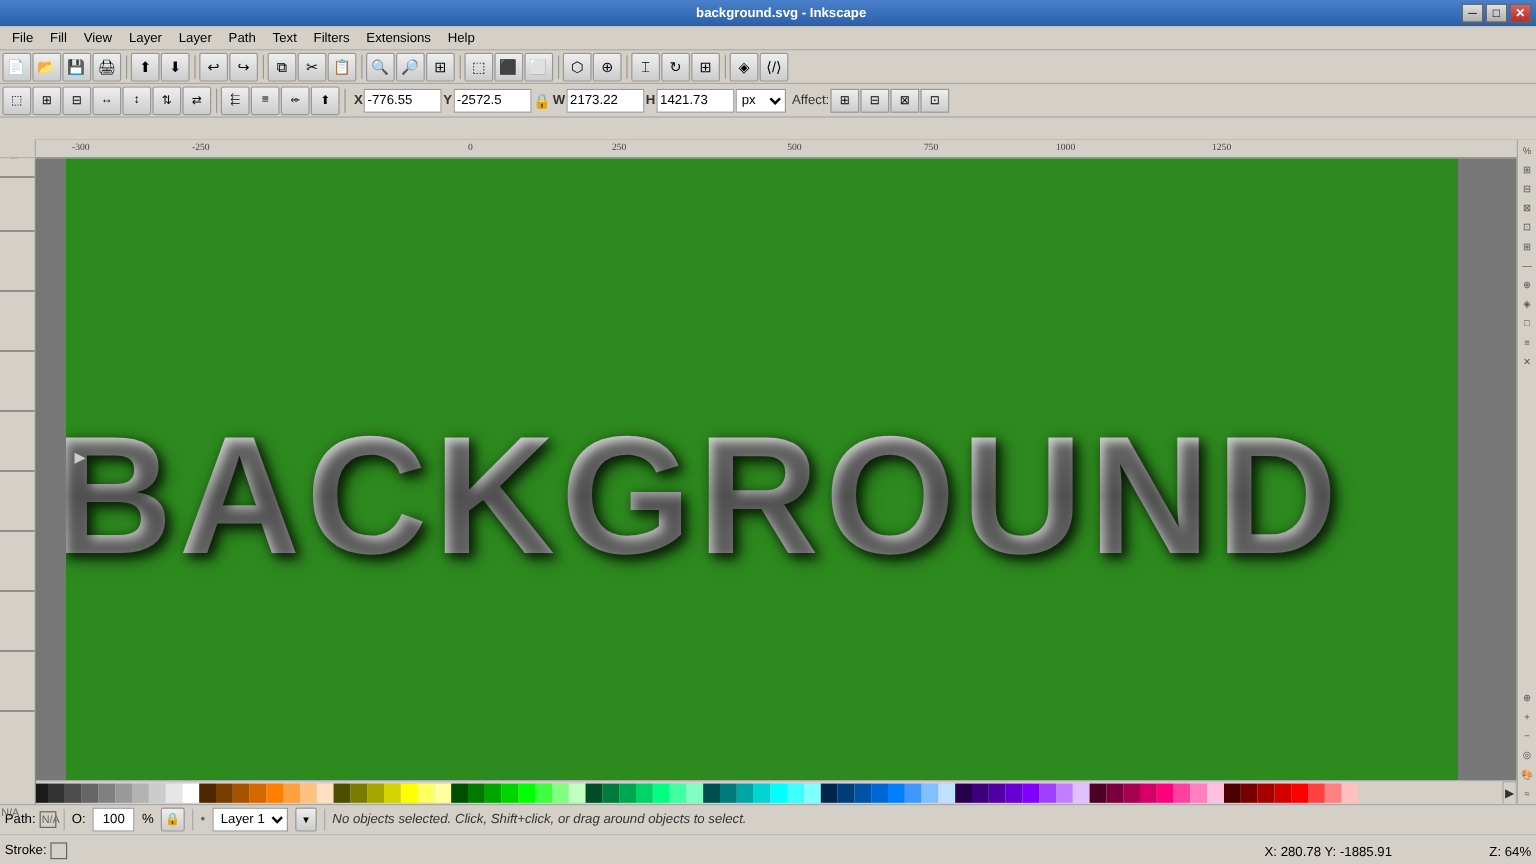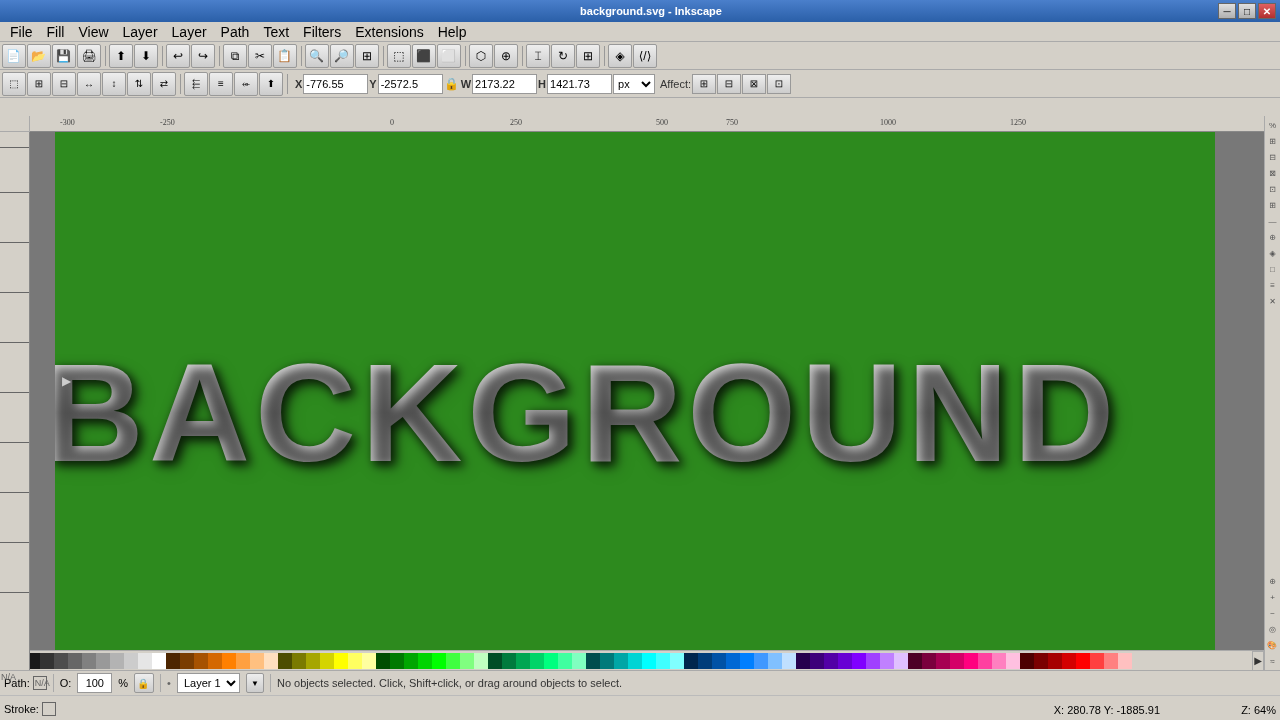--- a/index.html
+++ b/index.html
@@ -39,7 +39,7 @@
     .menu-item {
       padding: 2px 6px;
       cursor: pointer;
-      font-size: 14px;
+      font-size: 11px;
     }
 
     

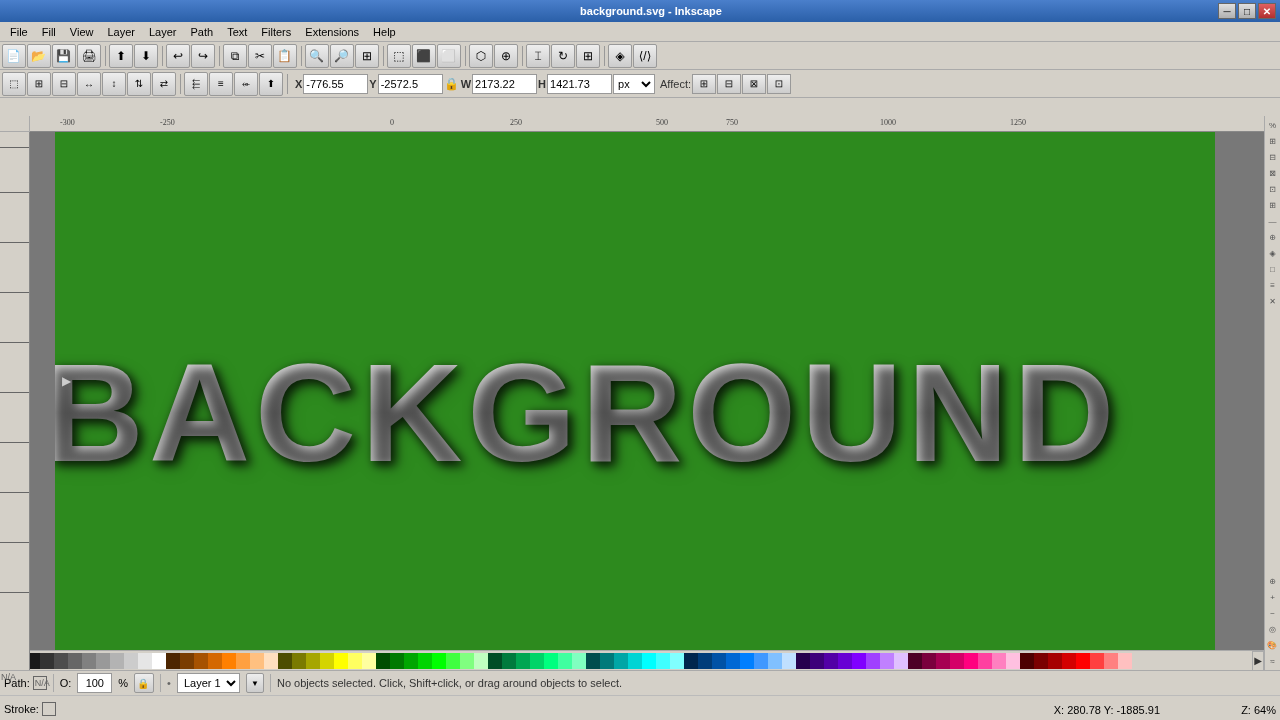--- a/index.html
+++ b/index.html
@@ -482,7 +482,7 @@
     <span class="ruler-mark" style="left:360px;">0</span>
     <span class="ruler-mark" style="left:480px;">250</span>
     <span class="ruler-mark" style="left:600px;margin-left:26px;">500</span>
-    <span class="ruler-mark" style="left:696px;">750</span>
+    <span class="ruler-mark" style="left:740px;">750</span>
     <span class="ruler-mark" style="left:850px;">1000</span>
     <span class="ruler-mark" style="left:980px;">1250</span>
   </div>

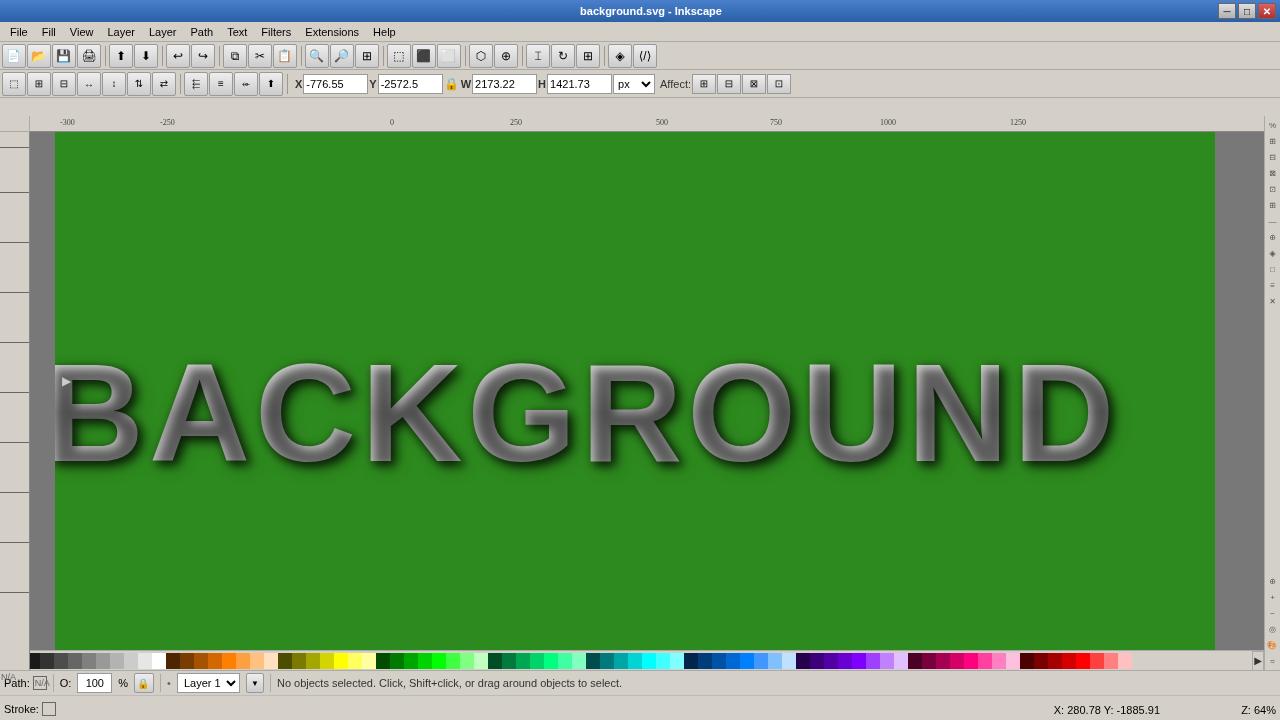--- a/index.html
+++ b/index.html
@@ -788,7 +788,7 @@
     </select>
     <div class="tb-btn" style="width:18px;height:20px;font-size:8px;">▼</div>
     <div class="status-separator"></div>
-    <span class="status-text" style="color:#333;">No objects selected. Click, Shift+click, or drag around objects to select.</span>
+    <span class="status-text" style="color:#333;font-style:italic;">No objects selected. Click, Shift+click, or drag around objects to select.</span>
   </div>
   <div id="statusbar-bottom">
     <div class="status-fill">

